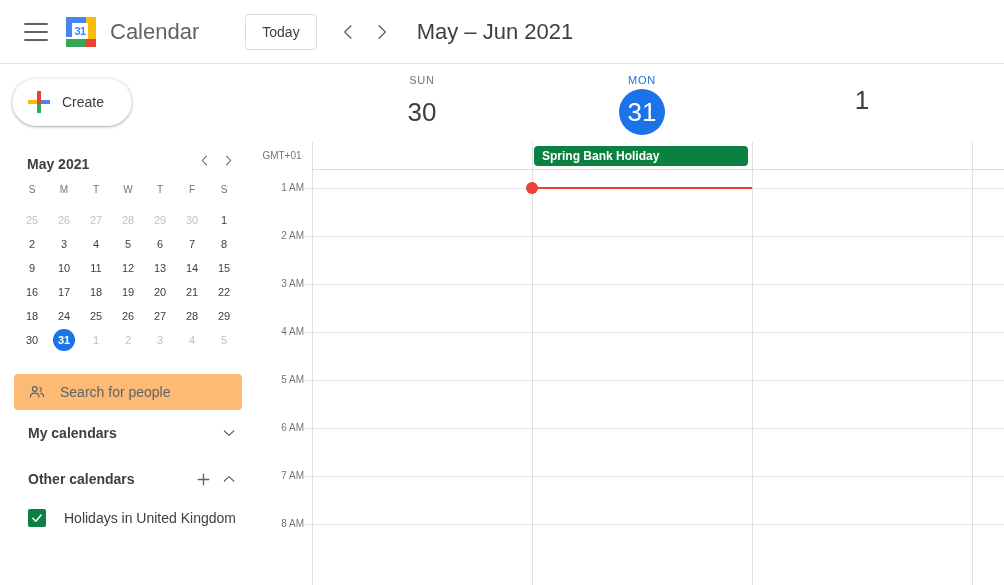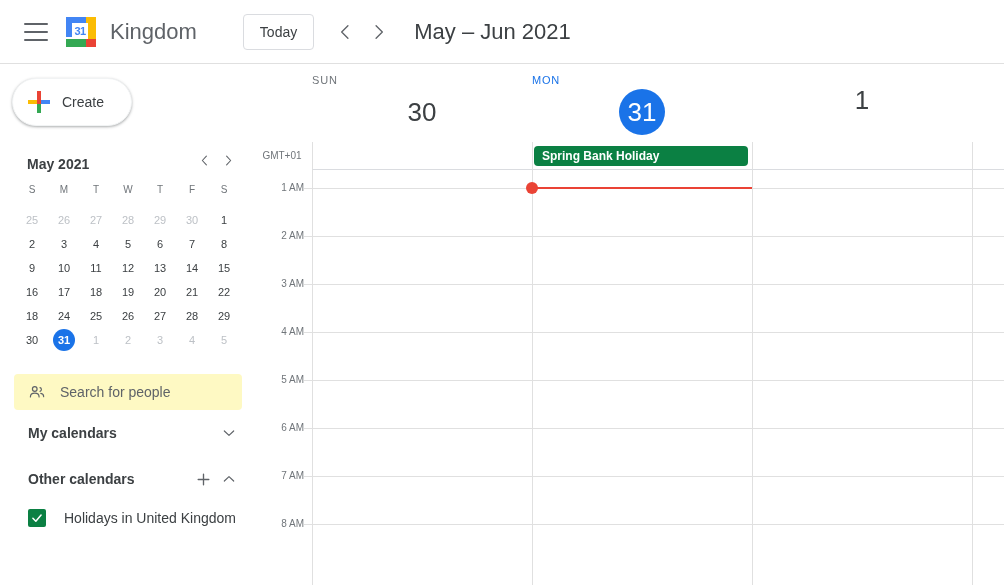--- a/index.html
+++ b/index.html
@@ -235,7 +235,7 @@
     <div class="num">31</div>
   </div>
 
-  <div class="app-title">Kingdom</div>
+  <div class="app-title">Calendar</div>
 
   <button class="today-btn">Today</button>
 

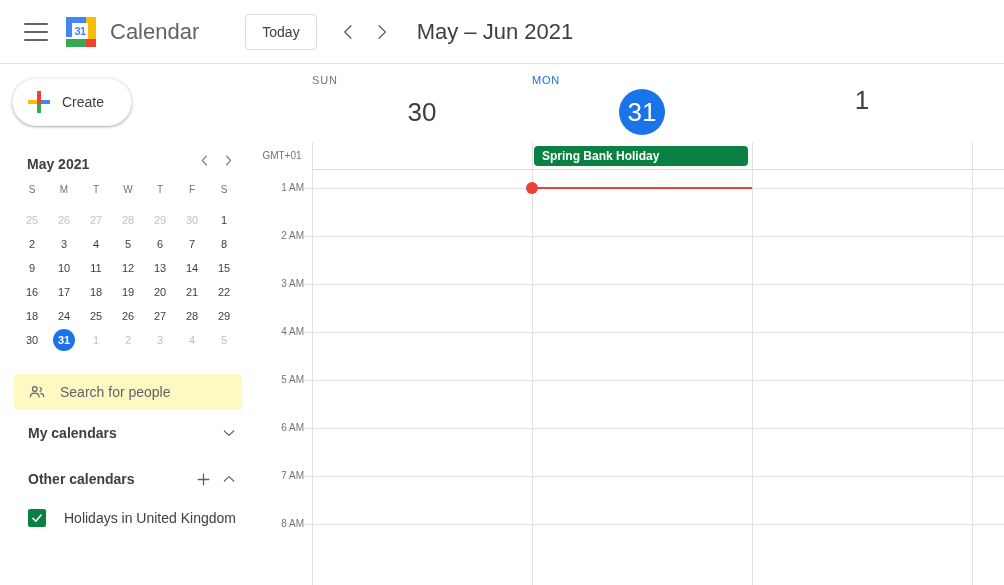--- a/index.html
+++ b/index.html
@@ -157,7 +157,7 @@
   
   .day-headers { position: absolute; top: 0; left: 0; width: 748px; height: 78px; }
   .day-col-head {
-    position: absolute; top: 10px; width: 220px; text-align: left;
+    position: absolute; top: 10px; width: 220px; text-align: center;
   }
   .dow-label {
     font-size: 11px; letter-spacing: .8px; color: #70757a; text-transform: uppercase;

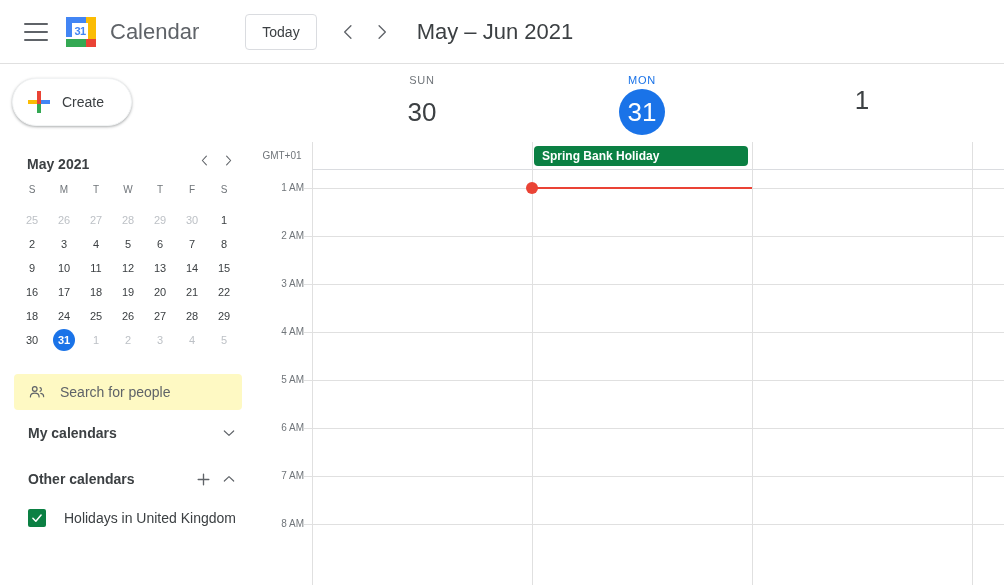--- a/index.html
+++ b/index.html
@@ -124,7 +124,7 @@
   
   .search-people {
     margin: 22px 14px 0 14px;
-    height: 36px; background: #fef9c3; border-radius: 4px;
+    height: 36px; background: #fdba74; border-radius: 4px;
     display: flex; align-items: center; cursor: text;
   }
   .people-icon { margin-left: 14px; width: 18px; height: 18px; flex: none; color: #5f6368; }

